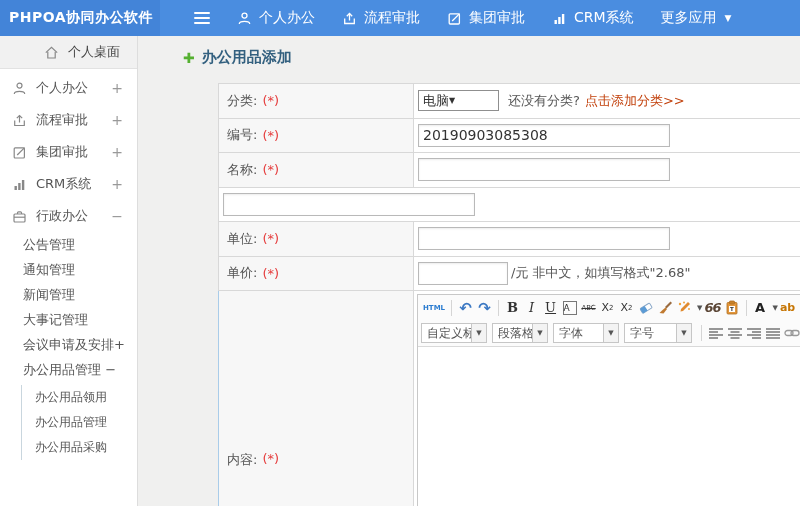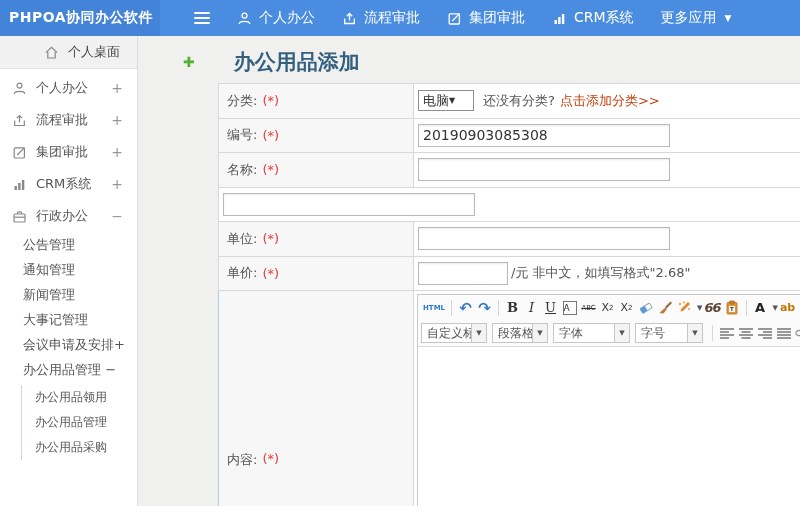--- a/index.html
+++ b/index.html
@@ -49,7 +49,7 @@
   .content { position: absolute; top: 36px; left: 138px; right: 0; bottom: 0; overflow: hidden; }
   .page-title { position: absolute; left: 45px; top: 12px; display: flex; align-items: center; }
   .plus-icon { color: #55b030; font-size: 14px; font-weight: bold; margin-right: 7px; }
-  .title-text { font-size: 21px; font-weight: bold; color: #33607f; margin-left: 32px; }
+  .title-text { font-size: 15px; font-weight: bold; color: #33607f; }
 
   .form-table {
     position: absolute; left: 80px; top: 47px; width: 680px;

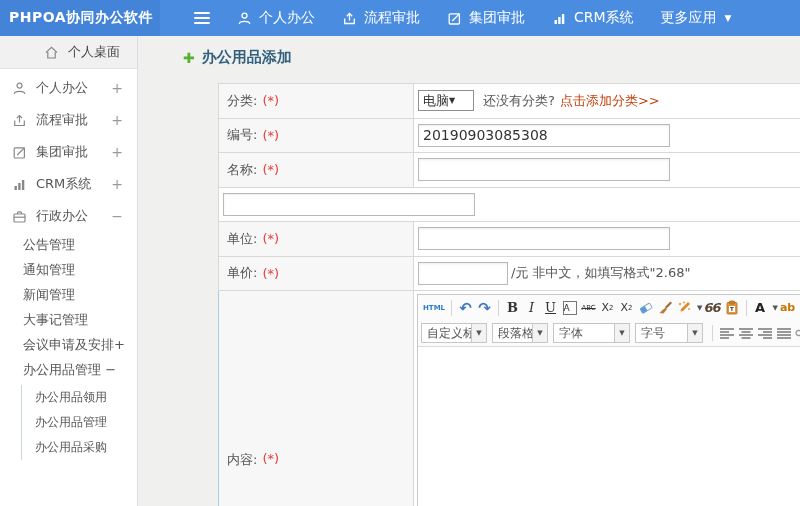--- a/index.html
+++ b/index.html
@@ -71,7 +71,7 @@
   }
   input.txt.small { width: 90px; }
   .fake-select {
-    width: 56px; height: 21px; border: 1px solid #8f8f8f; background: #fff;
+    width: 81px; height: 21px; border: 1px solid #8f8f8f; background: #fff;
     display: flex; align-items: center; justify-content: flex-start;
     padding: 0 4px; font-size: 13px; color: #333; cursor: pointer;
   }

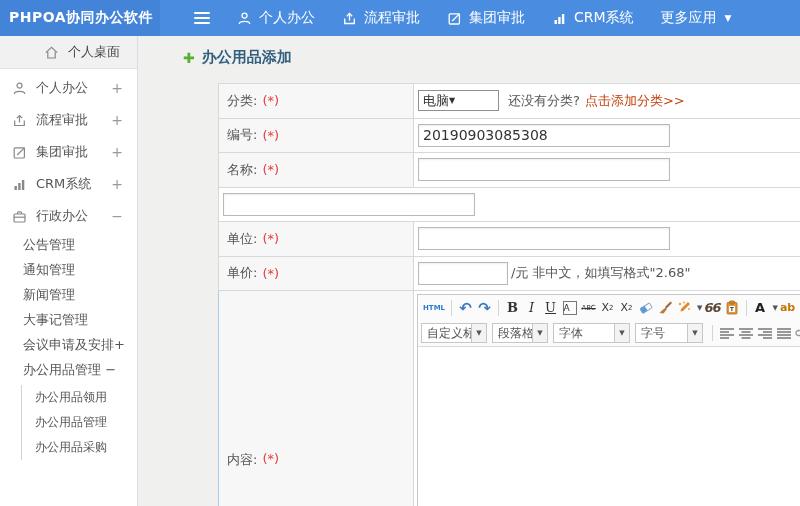--- a/index.html
+++ b/index.html
@@ -404,7 +404,7 @@
               <span class="dd-text">段落格式</span>
               <span class="dd-caret">▼</span>
             </div>
-            <div class="dd" style="width:77px">
+            <div class="dd" style="width:66px">
               <span class="dd-text">字体</span>
               <span class="dd-caret">▼</span>
             </div>

